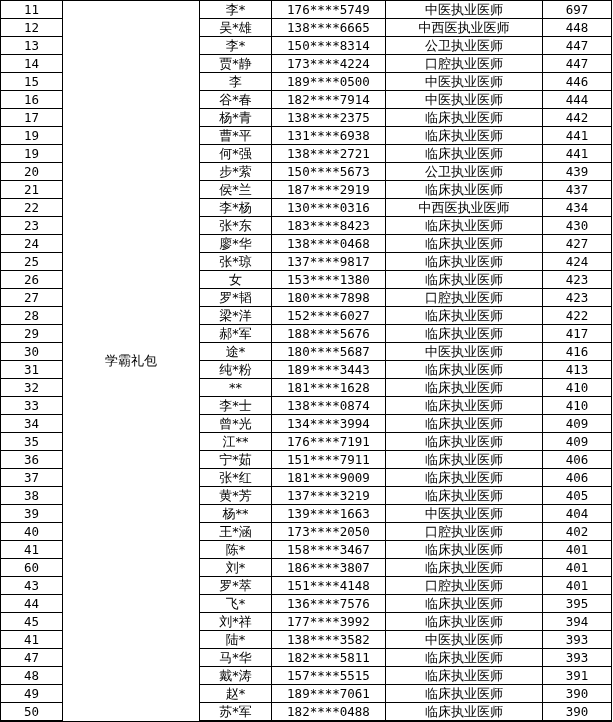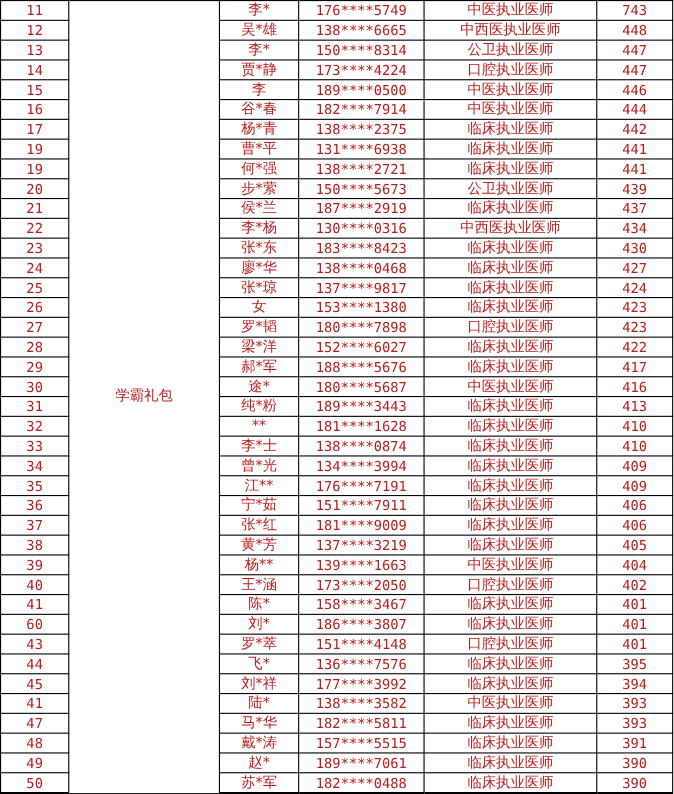--- a/index.html
+++ b/index.html
@@ -10,7 +10,7 @@
     table-layout: fixed;
     font-family: "DejaVu Sans", "Liberation Sans", sans-serif;
     font-size: 13px;
-    color: #b91c1c;
+    color: #000000;
   }
   table.sheet td {
     border: 1px solid #000;

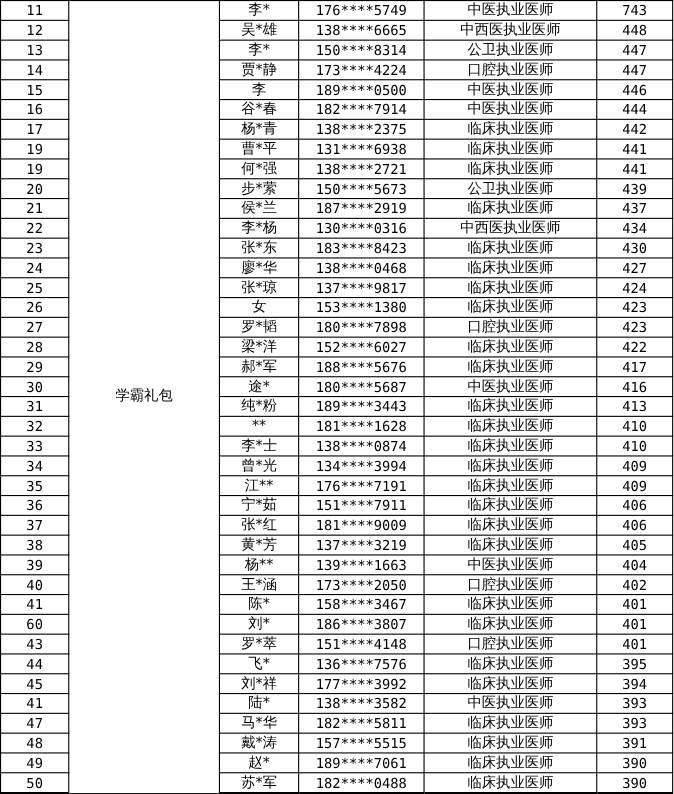--- a/index.html
+++ b/index.html
@@ -51,7 +51,7 @@
         <td class="name">李*</td>
         <td class="phone">176****5749</td>
         <td class="category">中医执业医师</td>
-        <td class="score">743</td>
+        <td class="score">697</td>
       </tr>
       <tr>
         <td class="num">12</td>

